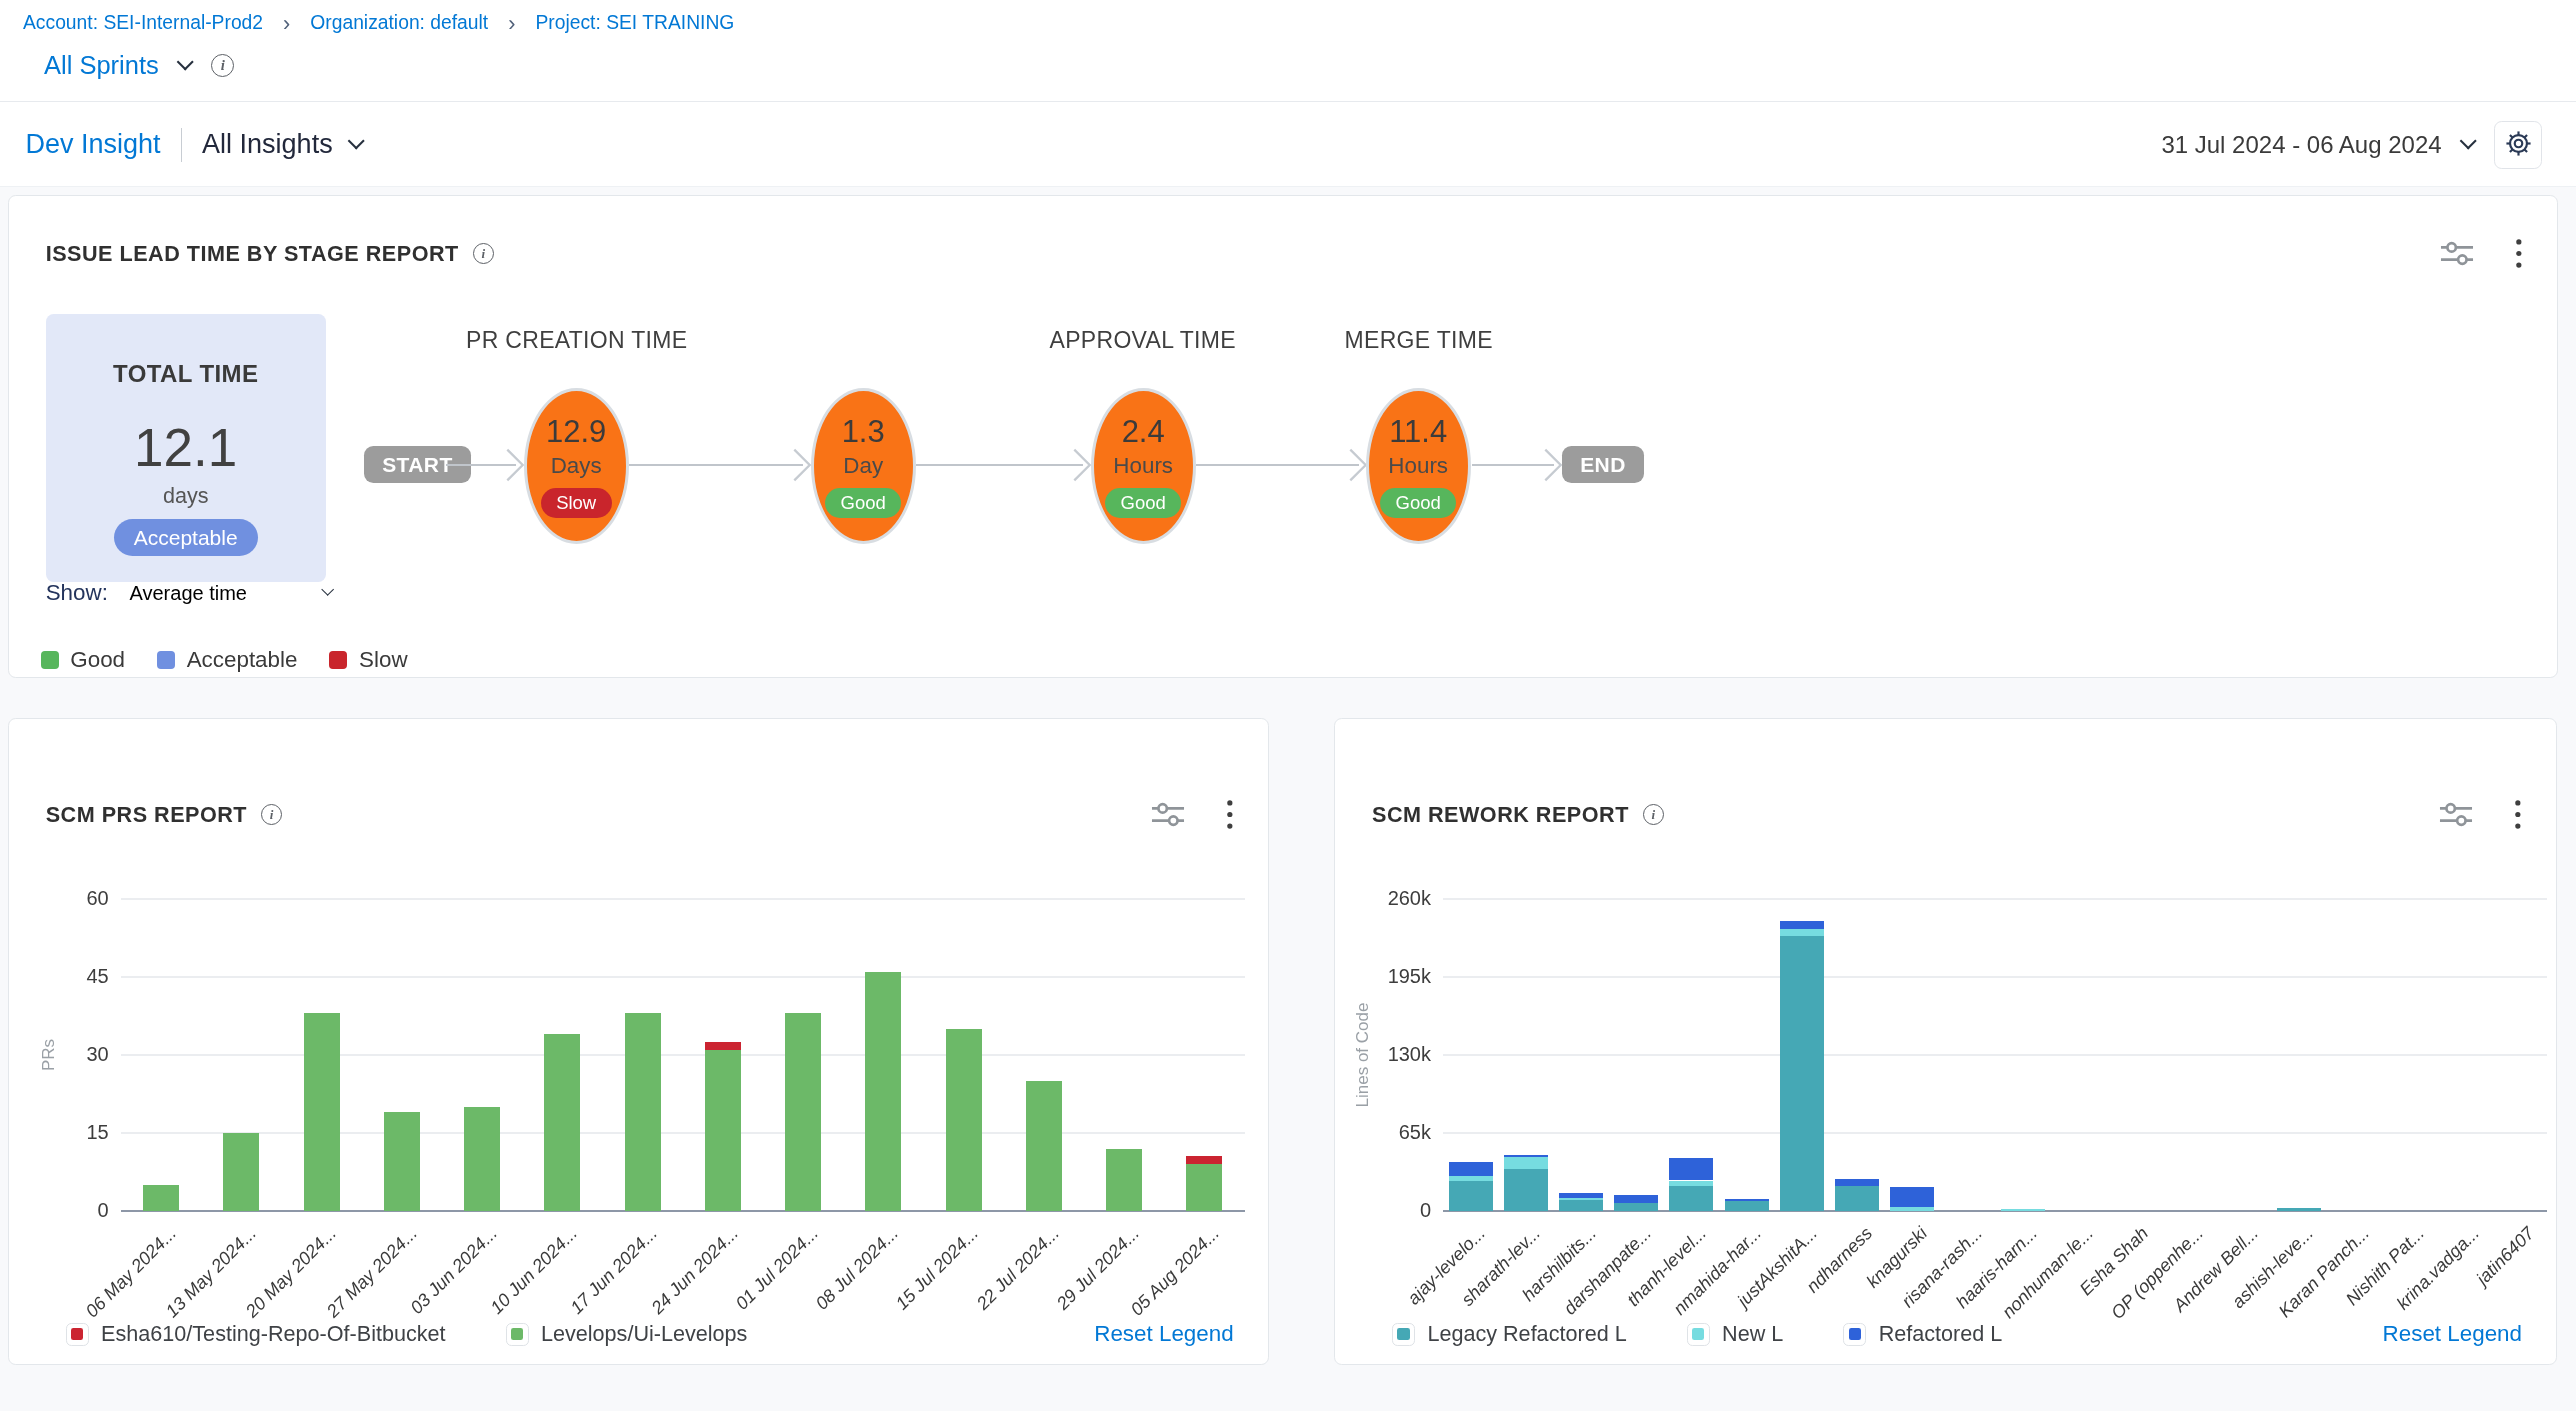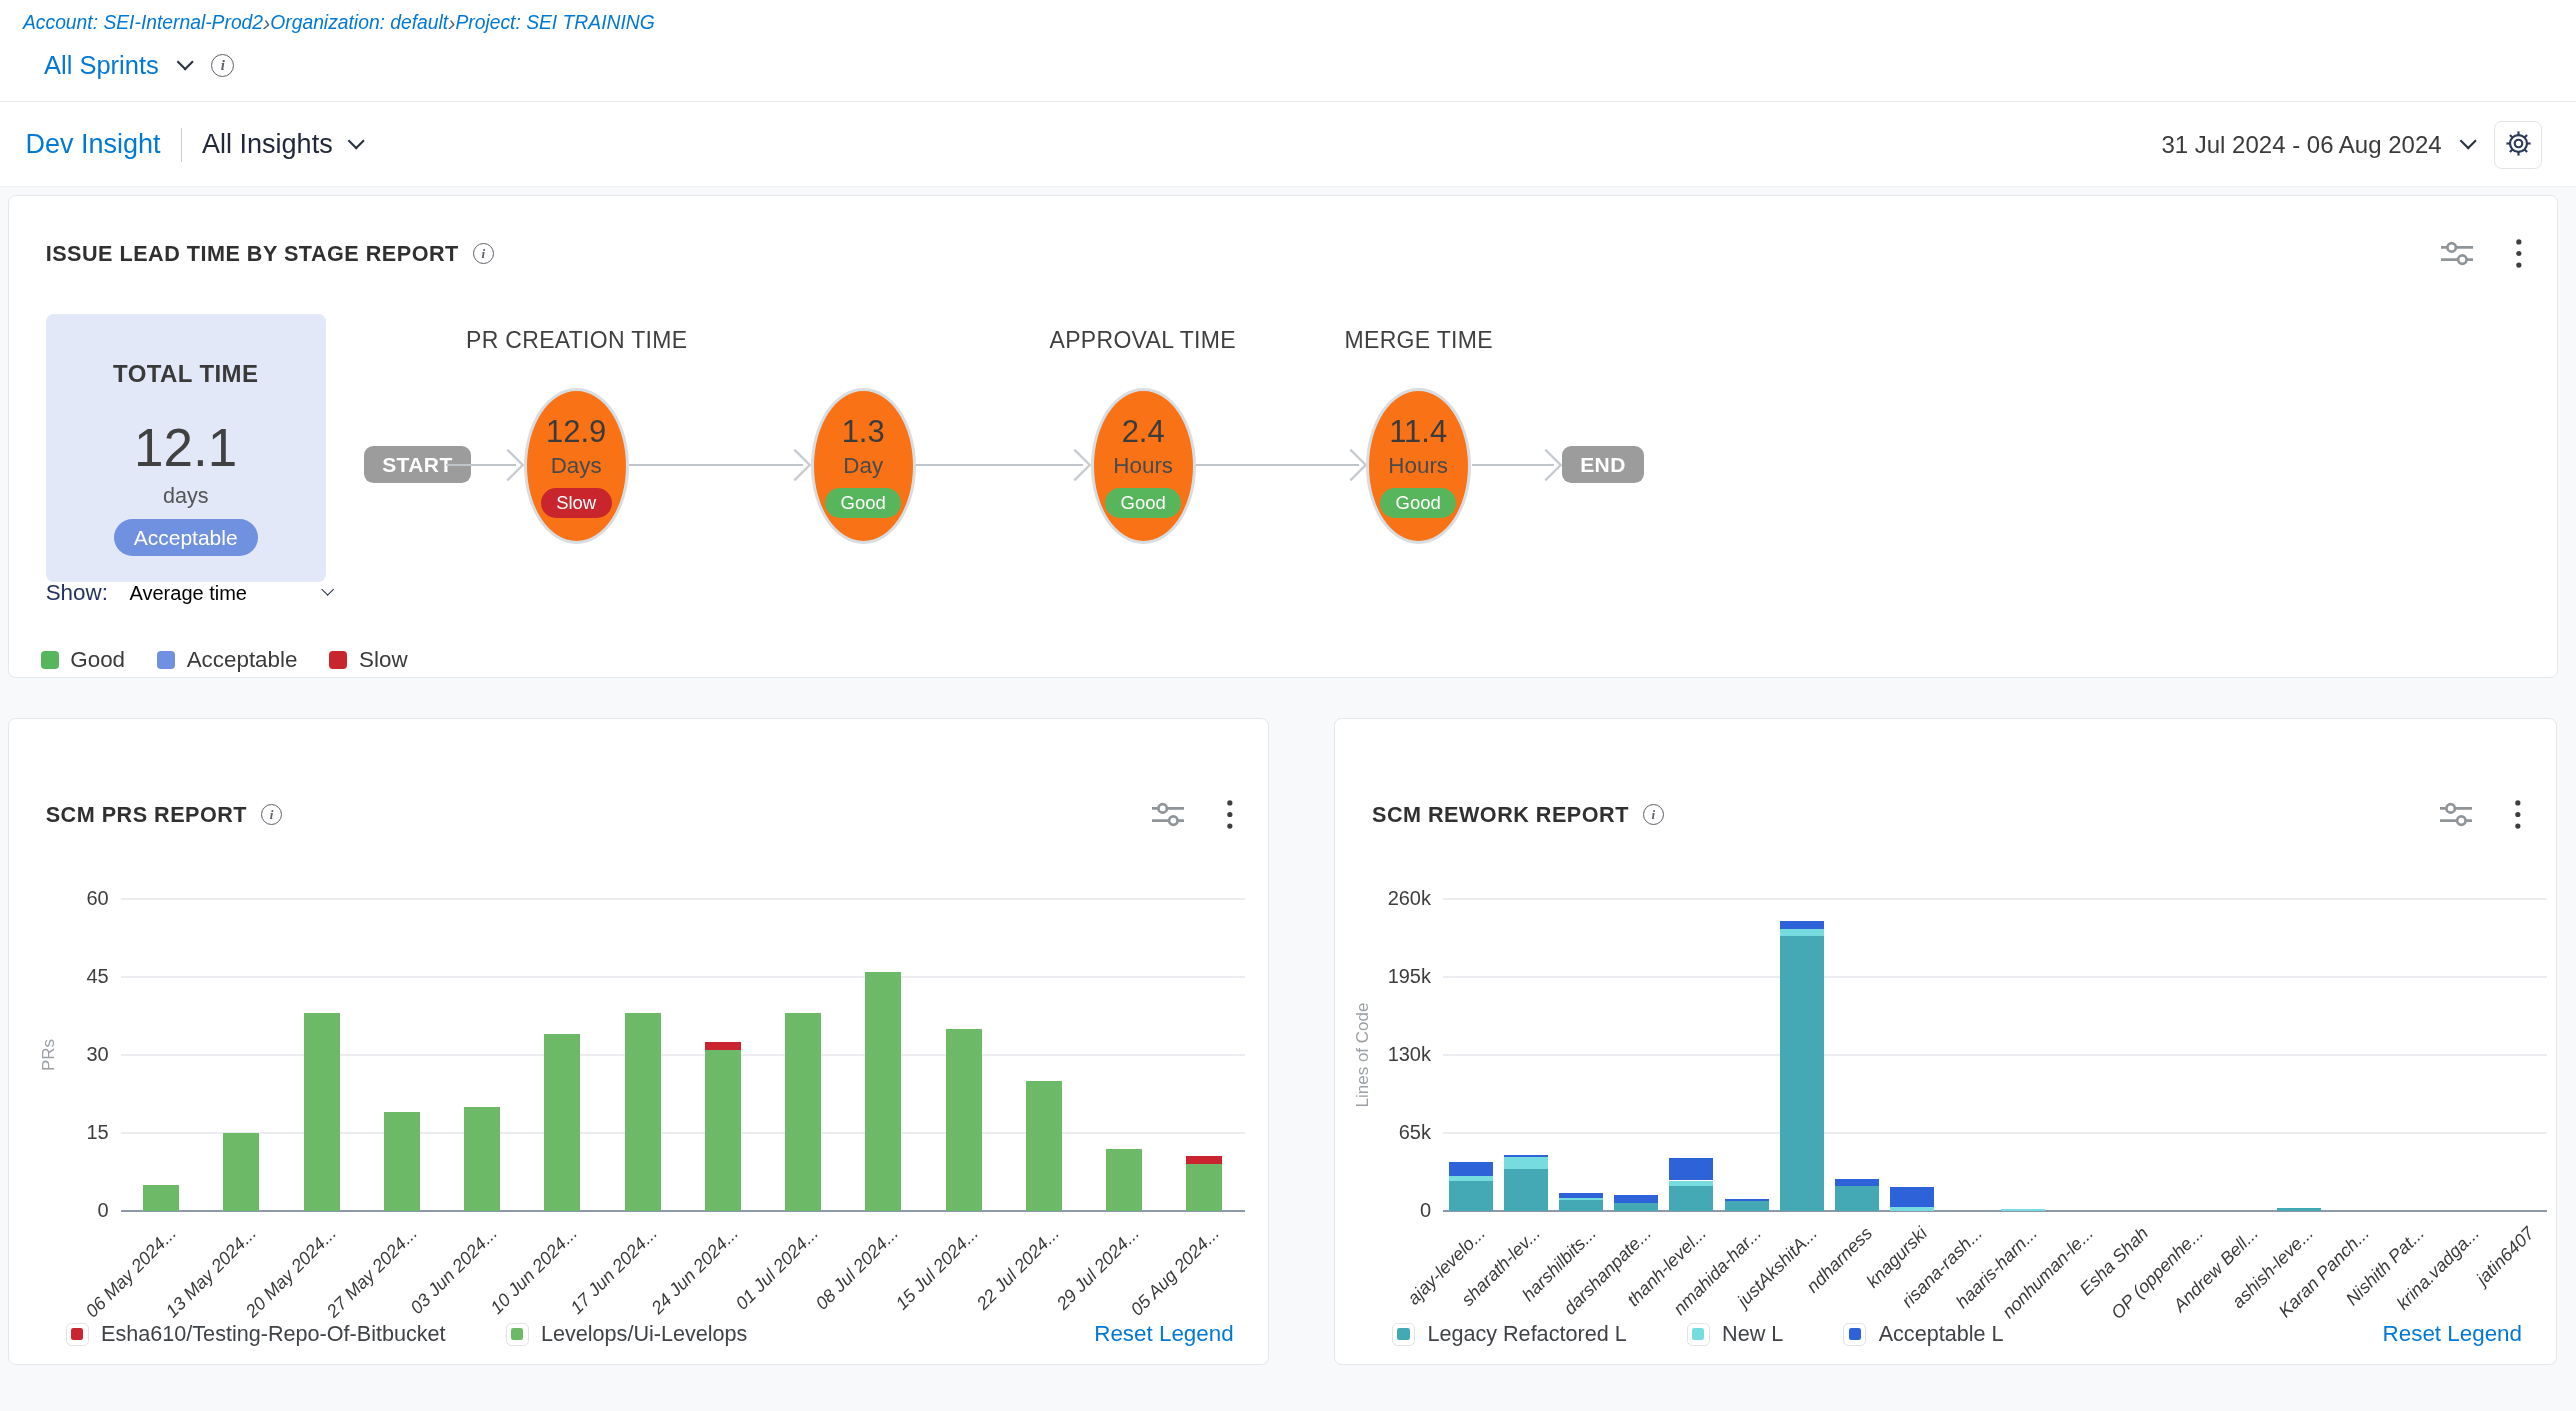--- a/index.html
+++ b/index.html
@@ -9,7 +9,7 @@
     background:#f8f9fb; position:relative; overflow:hidden; color:#333;
   }
   .topbar { position:absolute; left:0; top:0; width:100%; height:102px; background:#fff; border-bottom:1.5px solid #e7eaee; }
-  .breadcrumb { position:absolute; left:23px; top:12.4px; display:flex; align-items:center; gap:0; font-size:19.3px;font-style:italic; }
+  .breadcrumb { position:absolute; left:23px; top:12.4px; display:flex; align-items:center; gap:20px; font-size:19.3px; }
   .crumb { color:#0278d5; text-decoration:none; cursor:pointer; }
   .crumb-sep { color:#51617a; font-size:21.6px; line-height:19.3px; }
   .sprint-row { position:absolute; left:44px; top:51px; display:flex; align-items:center; gap:20px; cursor:pointer; }

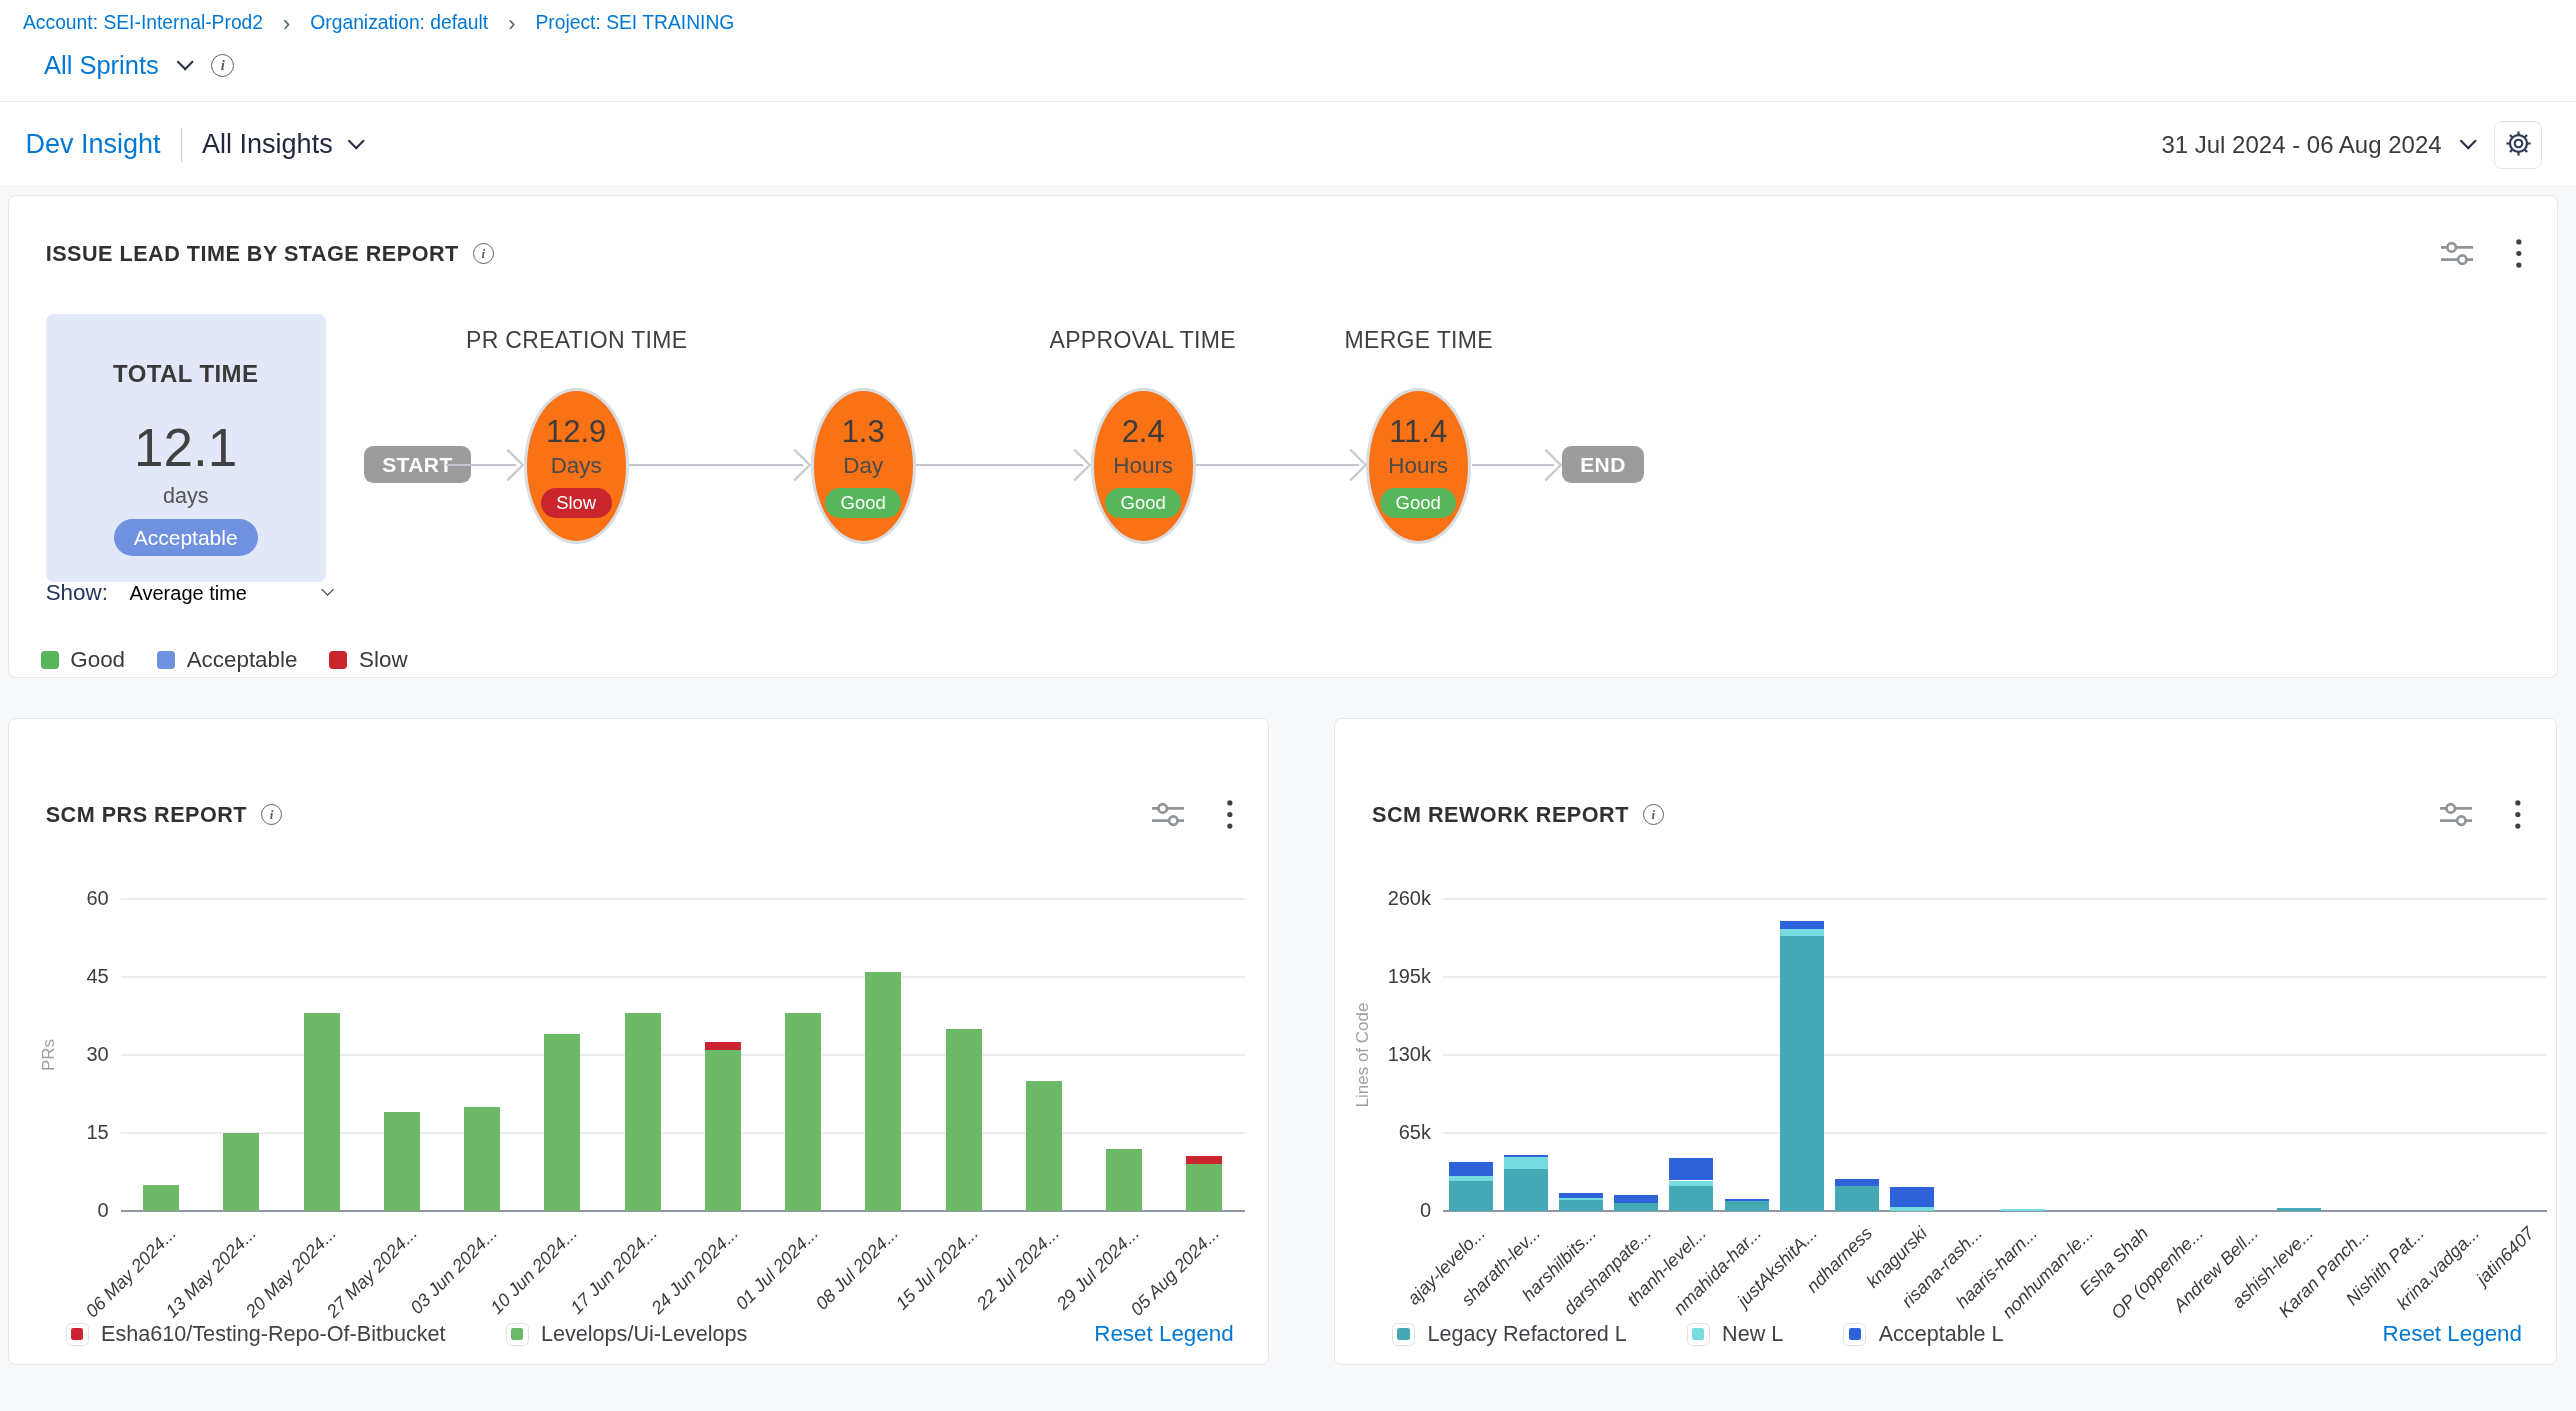--- a/index.html
+++ b/index.html
@@ -419,7 +419,7 @@
       <span class="swatch-box">
           <span class="swatch-inner" style="background-color: rgb(46, 98, 217);"></span>
         </span>
-      <span class="legend-label">Acceptable L</span>
+      <span class="legend-label">Refactored L</span>
     </div>
     <span class="legend-spacer"></span>
     <a class="reset-legend">Reset Legend</a>

